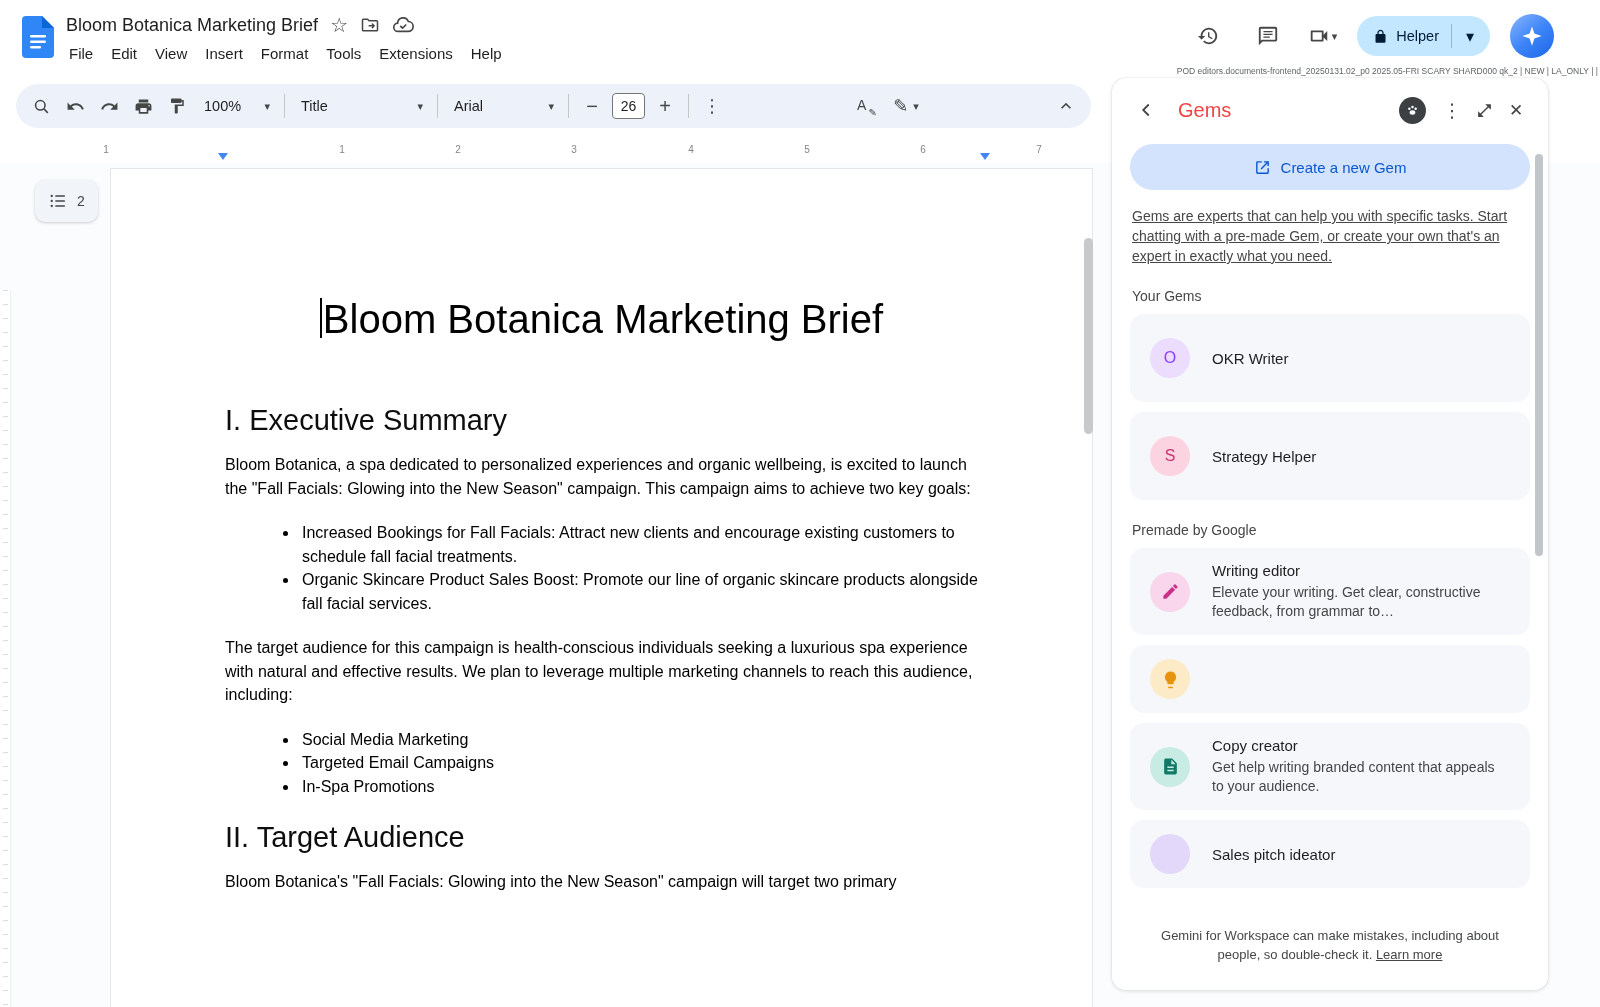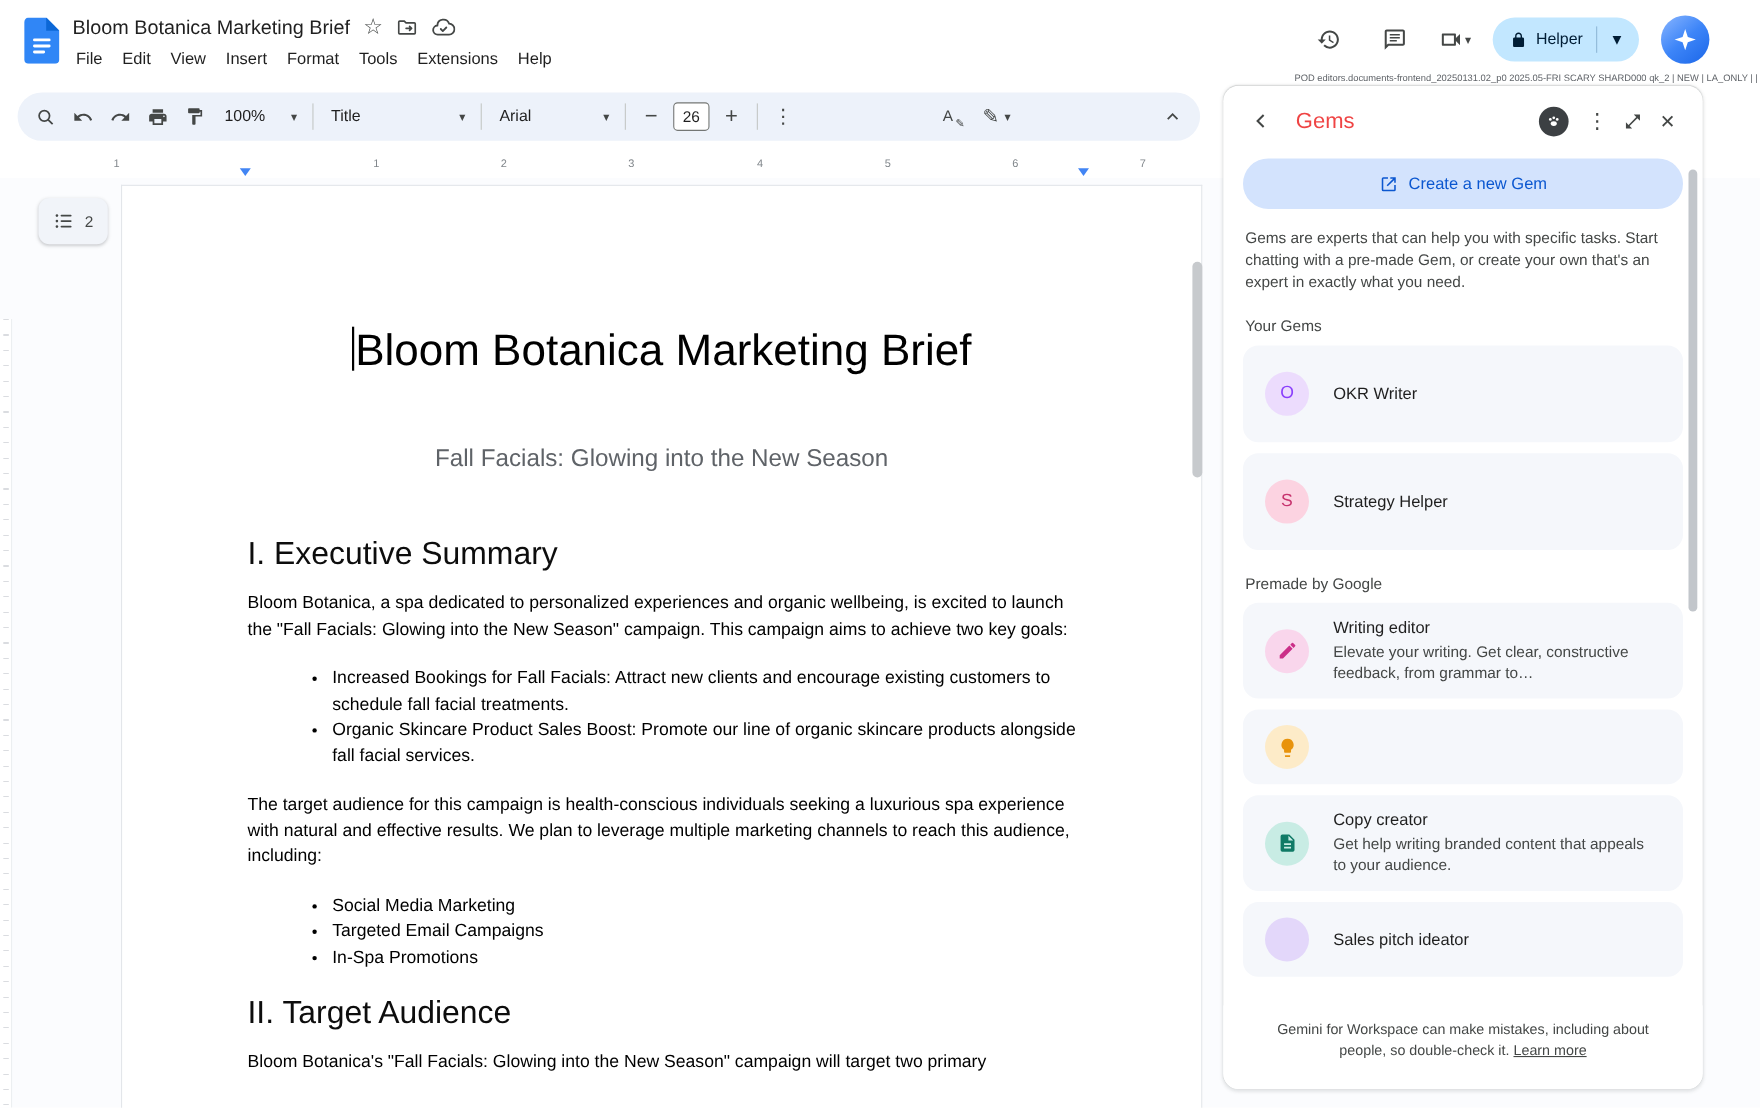--- a/index.html
+++ b/index.html
@@ -94,7 +94,7 @@
 
   .create-btn { margin:10px 18px 0; height:46px; border-radius:23px; background:#d3e3fd; color:#0b57d0;
     display:flex; align-items:center; justify-content:center; gap:10px; font-size:15px; font-weight:500; cursor:pointer; }
-  .panel-intro { margin:16px 20px 0; font-size:14px; line-height:20px; color:#444746; }
+  .panel-intro { margin:16px 20px 0; font-size:14px; line-height:20px; color:#444746;text-decoration:underline; }
   .section-label { margin:22px 20px 10px; font-size:14px; font-weight:500; color:#444746; }
 
   .gem-card { margin:0 18px 10px; background:#f5f7fb; border-radius:14px; padding:24px 20px;

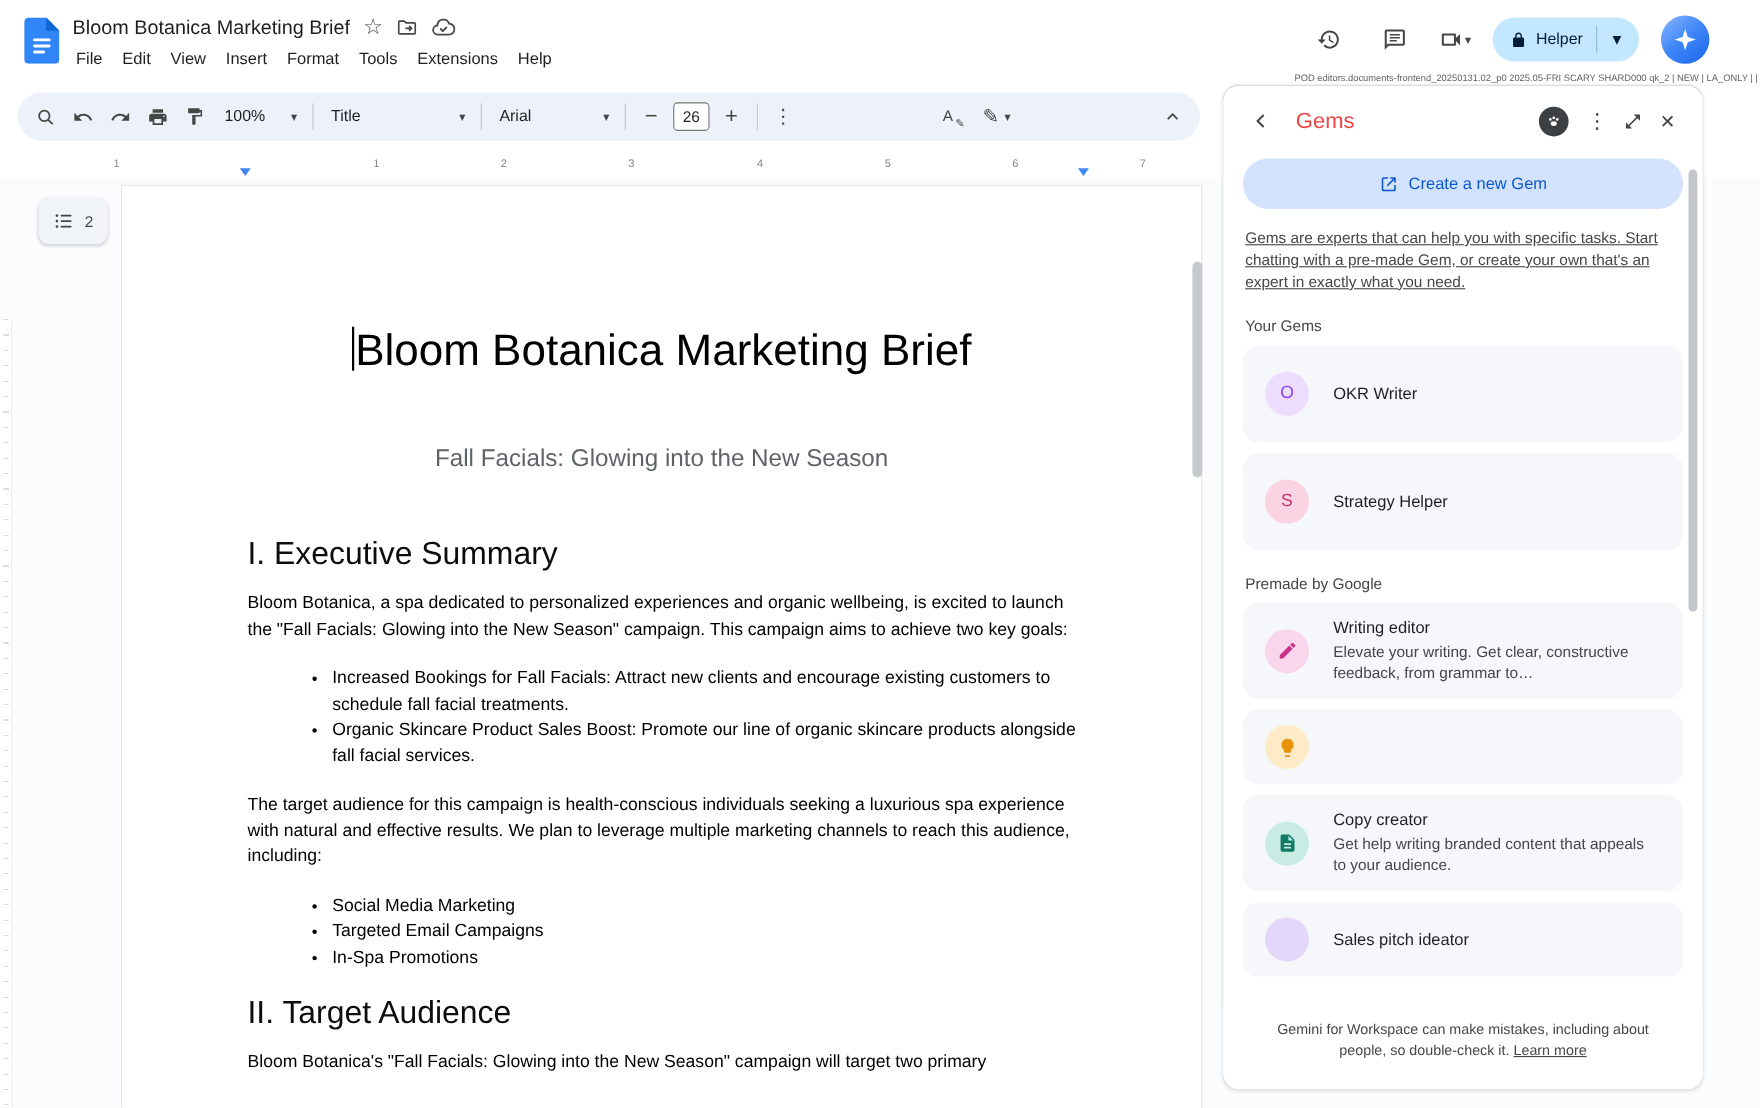--- a/index.html
+++ b/index.html
@@ -281,7 +281,6 @@
   <div class="page">
     <div class="page-inner">
       <div class="d-title"><span class="cursor-bar"></span><span>Bloom Botanica Marketing Brief</span></div>
-      <div class="d-subtitle">Fall Facials: Glowing into the New Season</div>
       <div class="d-h1">I. Executive Summary</div>
       <p class="d-p">Bloom Botanica, a spa dedicated to personalized experiences and organic wellbeing, is excited to launch the "Fall Facials: Glowing into the New Season" campaign. This campaign aims to achieve two key goals:</p>
       <ul class="d-ul">

